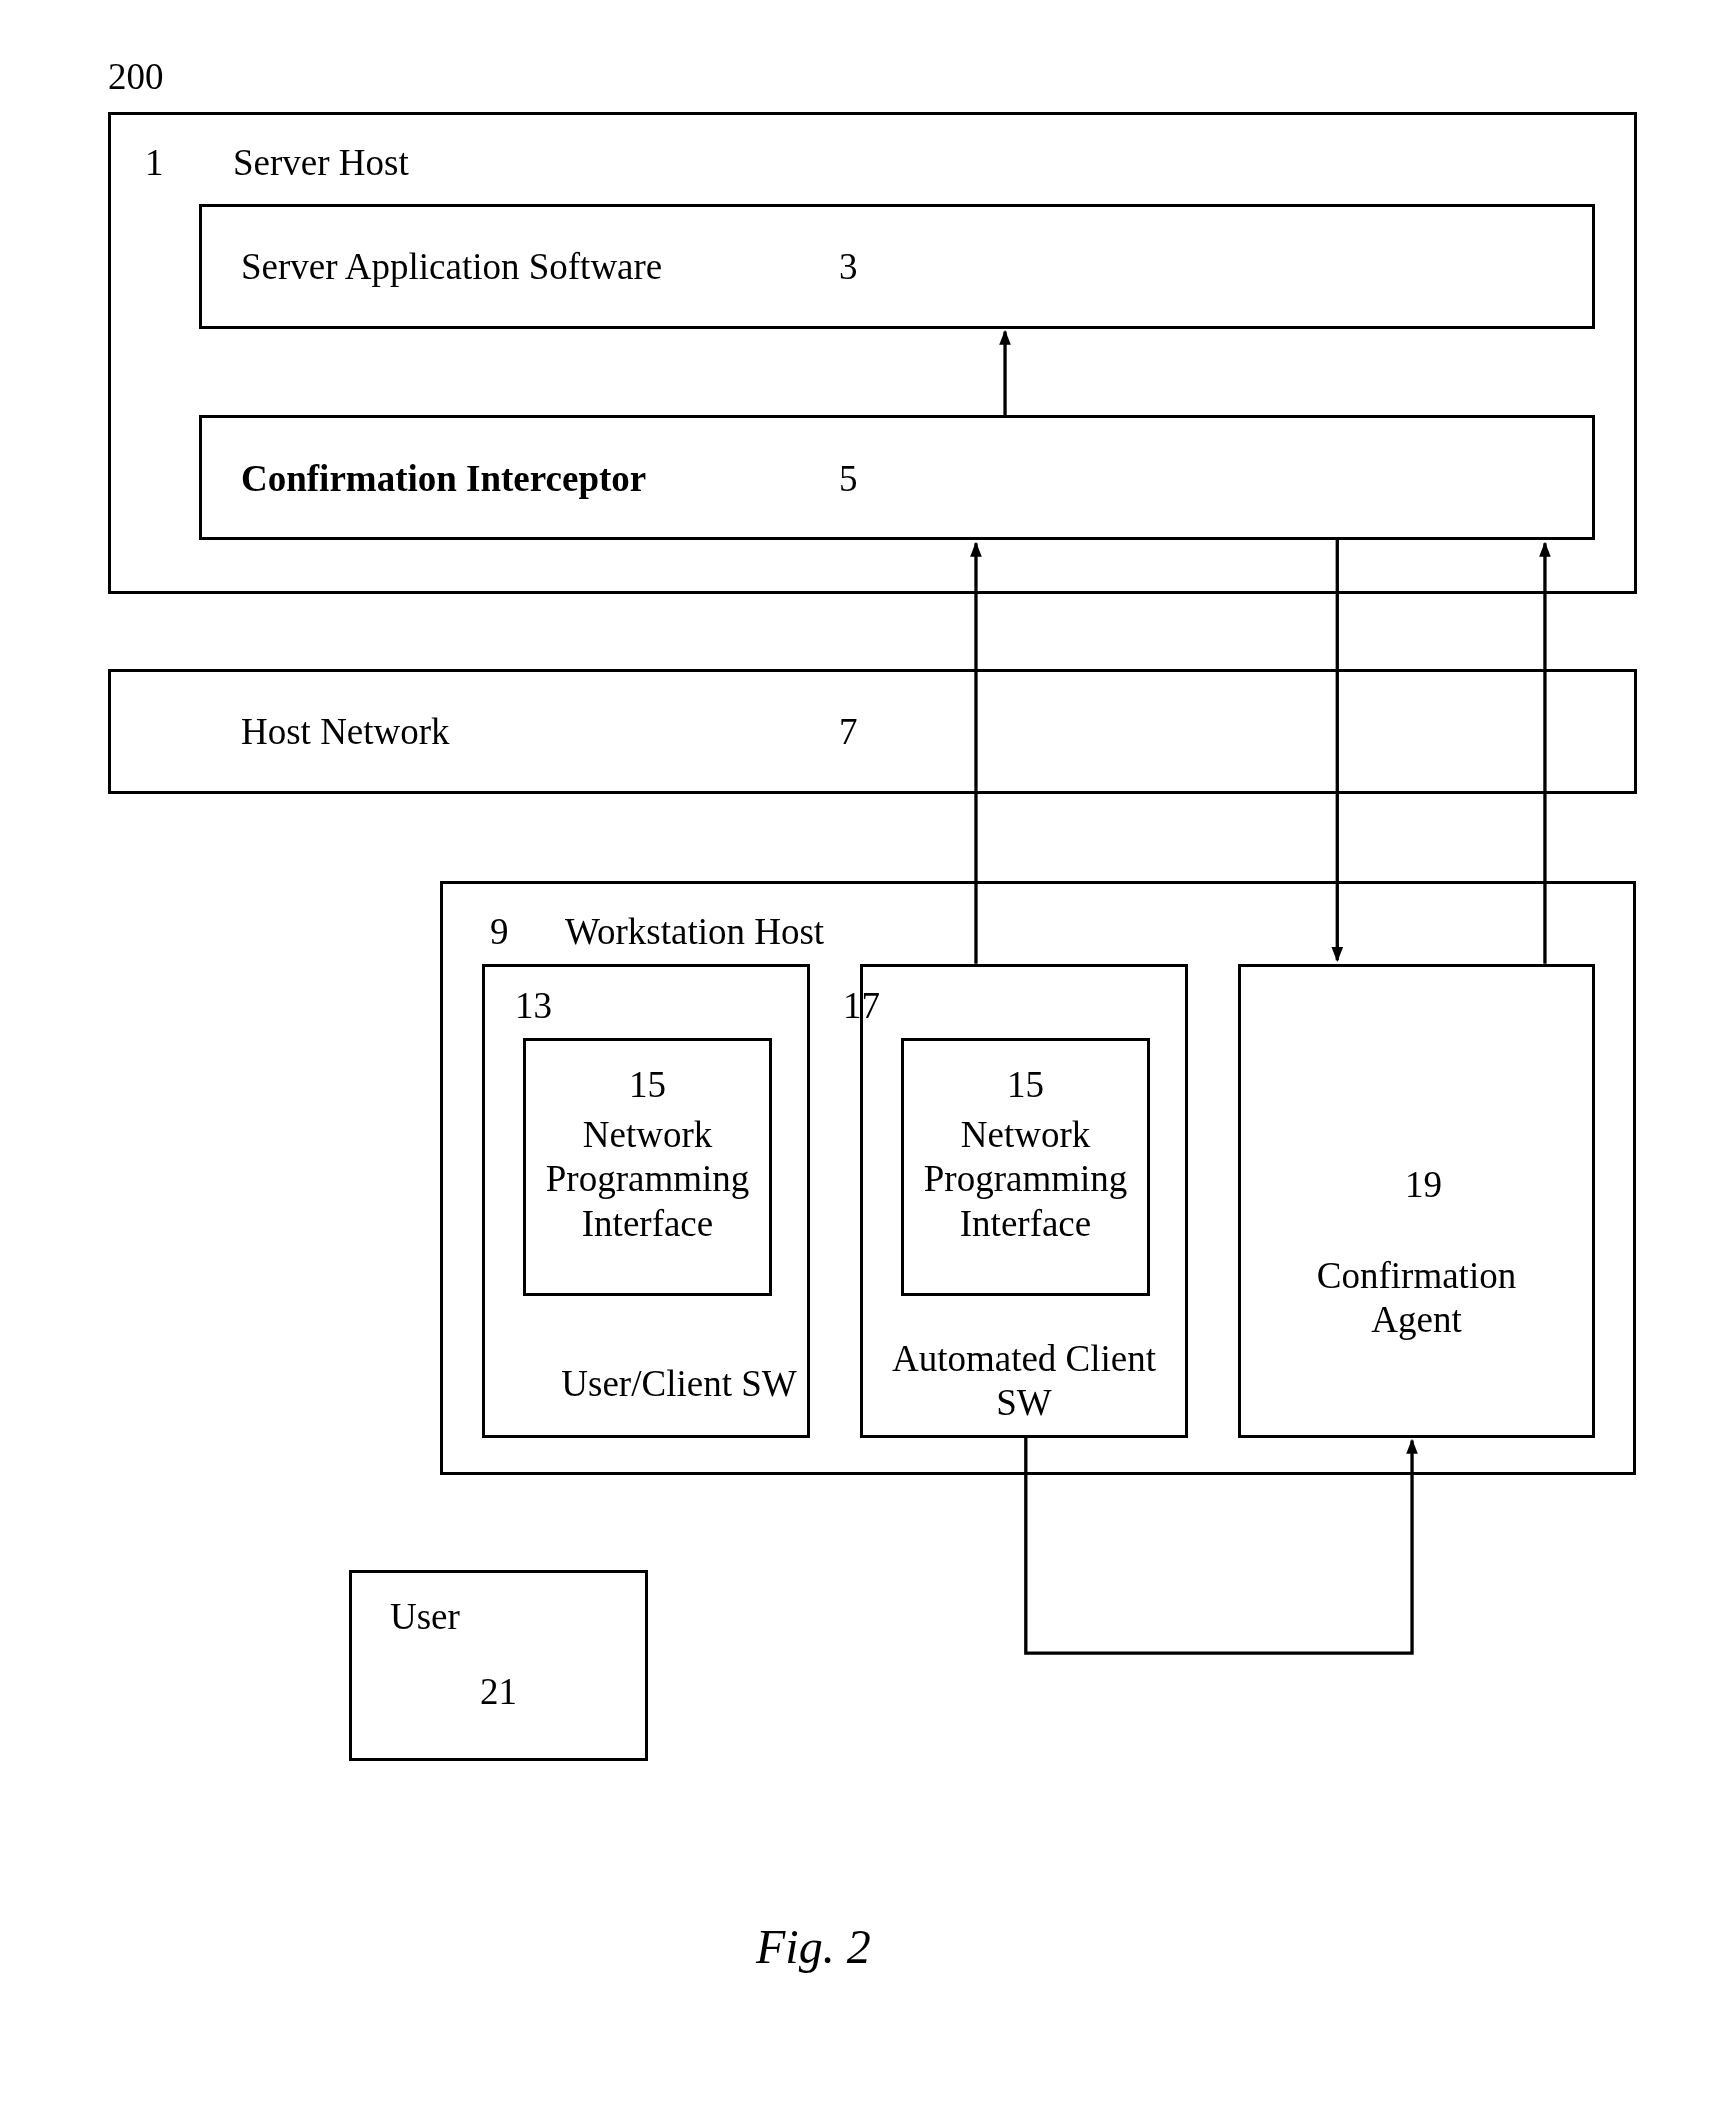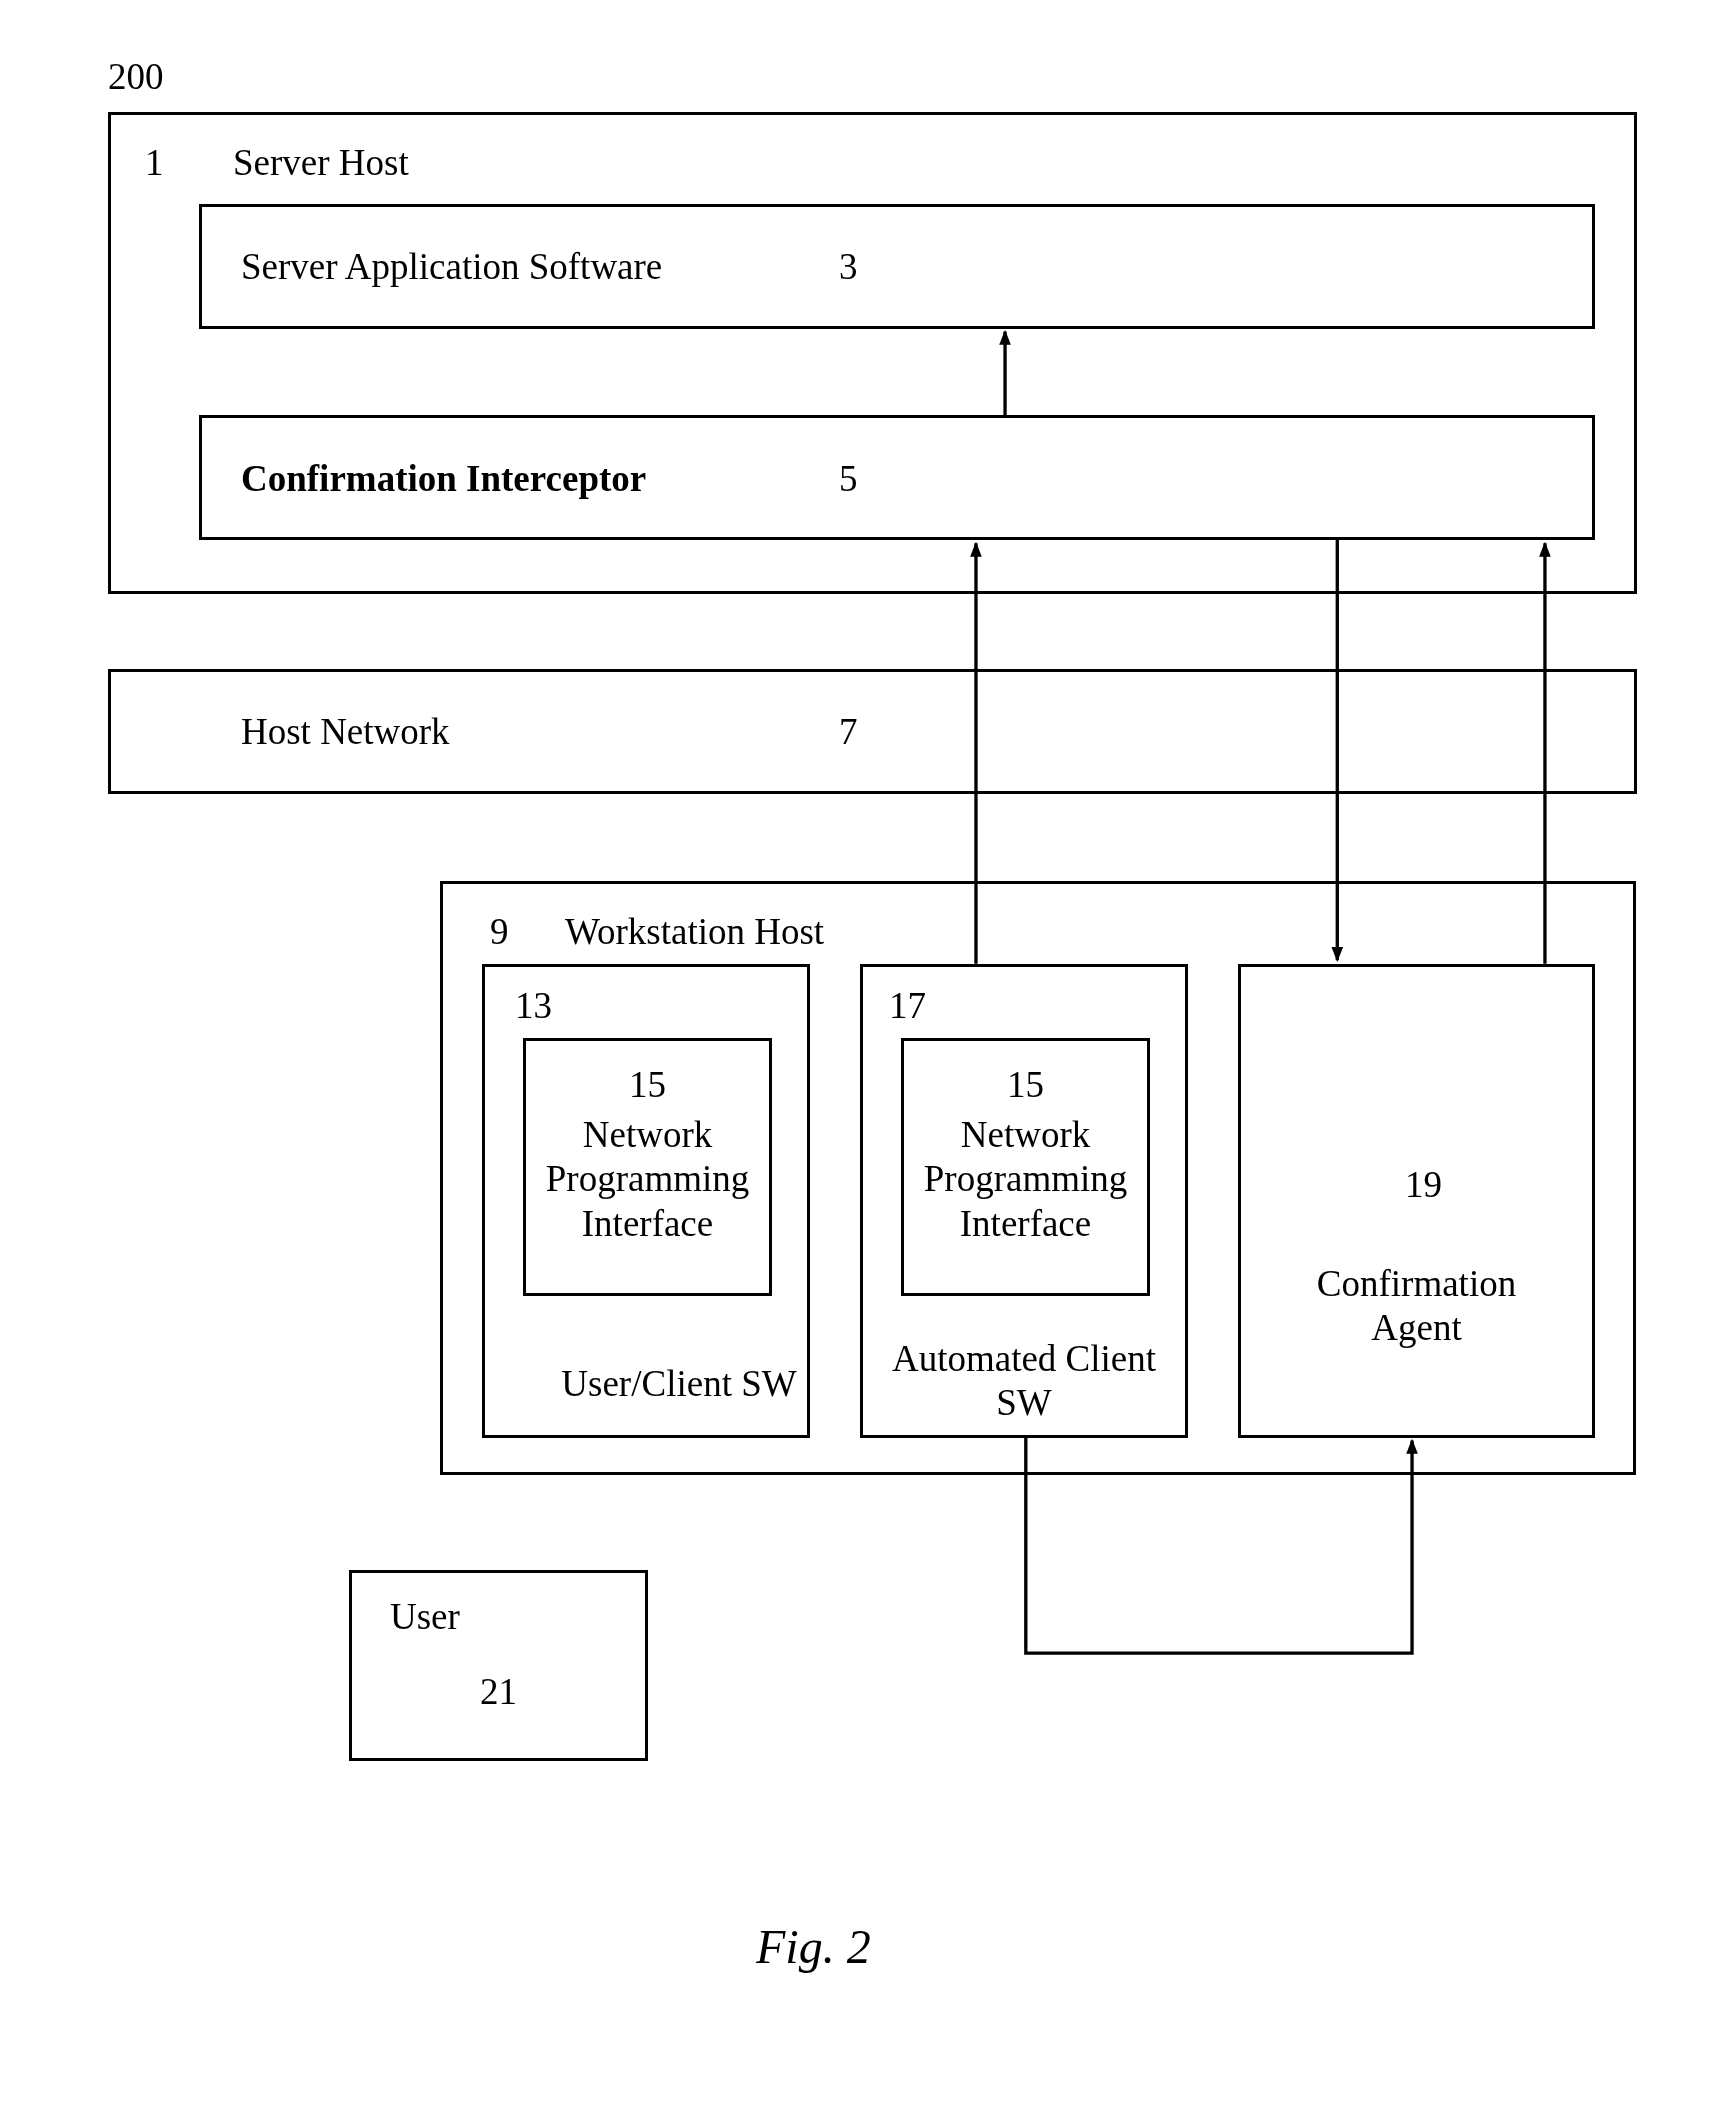--- a/index.html
+++ b/index.html
@@ -81,7 +81,7 @@
 Interface</div>
 
   <div class="box" style="left:860px; top:964px; width:328px; height:474px;"></div>
-  <div class="label" style="left:889px; top:984px;">17</div>
+  <div class="label" style="left:843px; top:984px;">17</div>
   <div class="label center" style="left:860px; top:1337px; width:328px; text-align:center;">Automated Client
 SW</div>
 

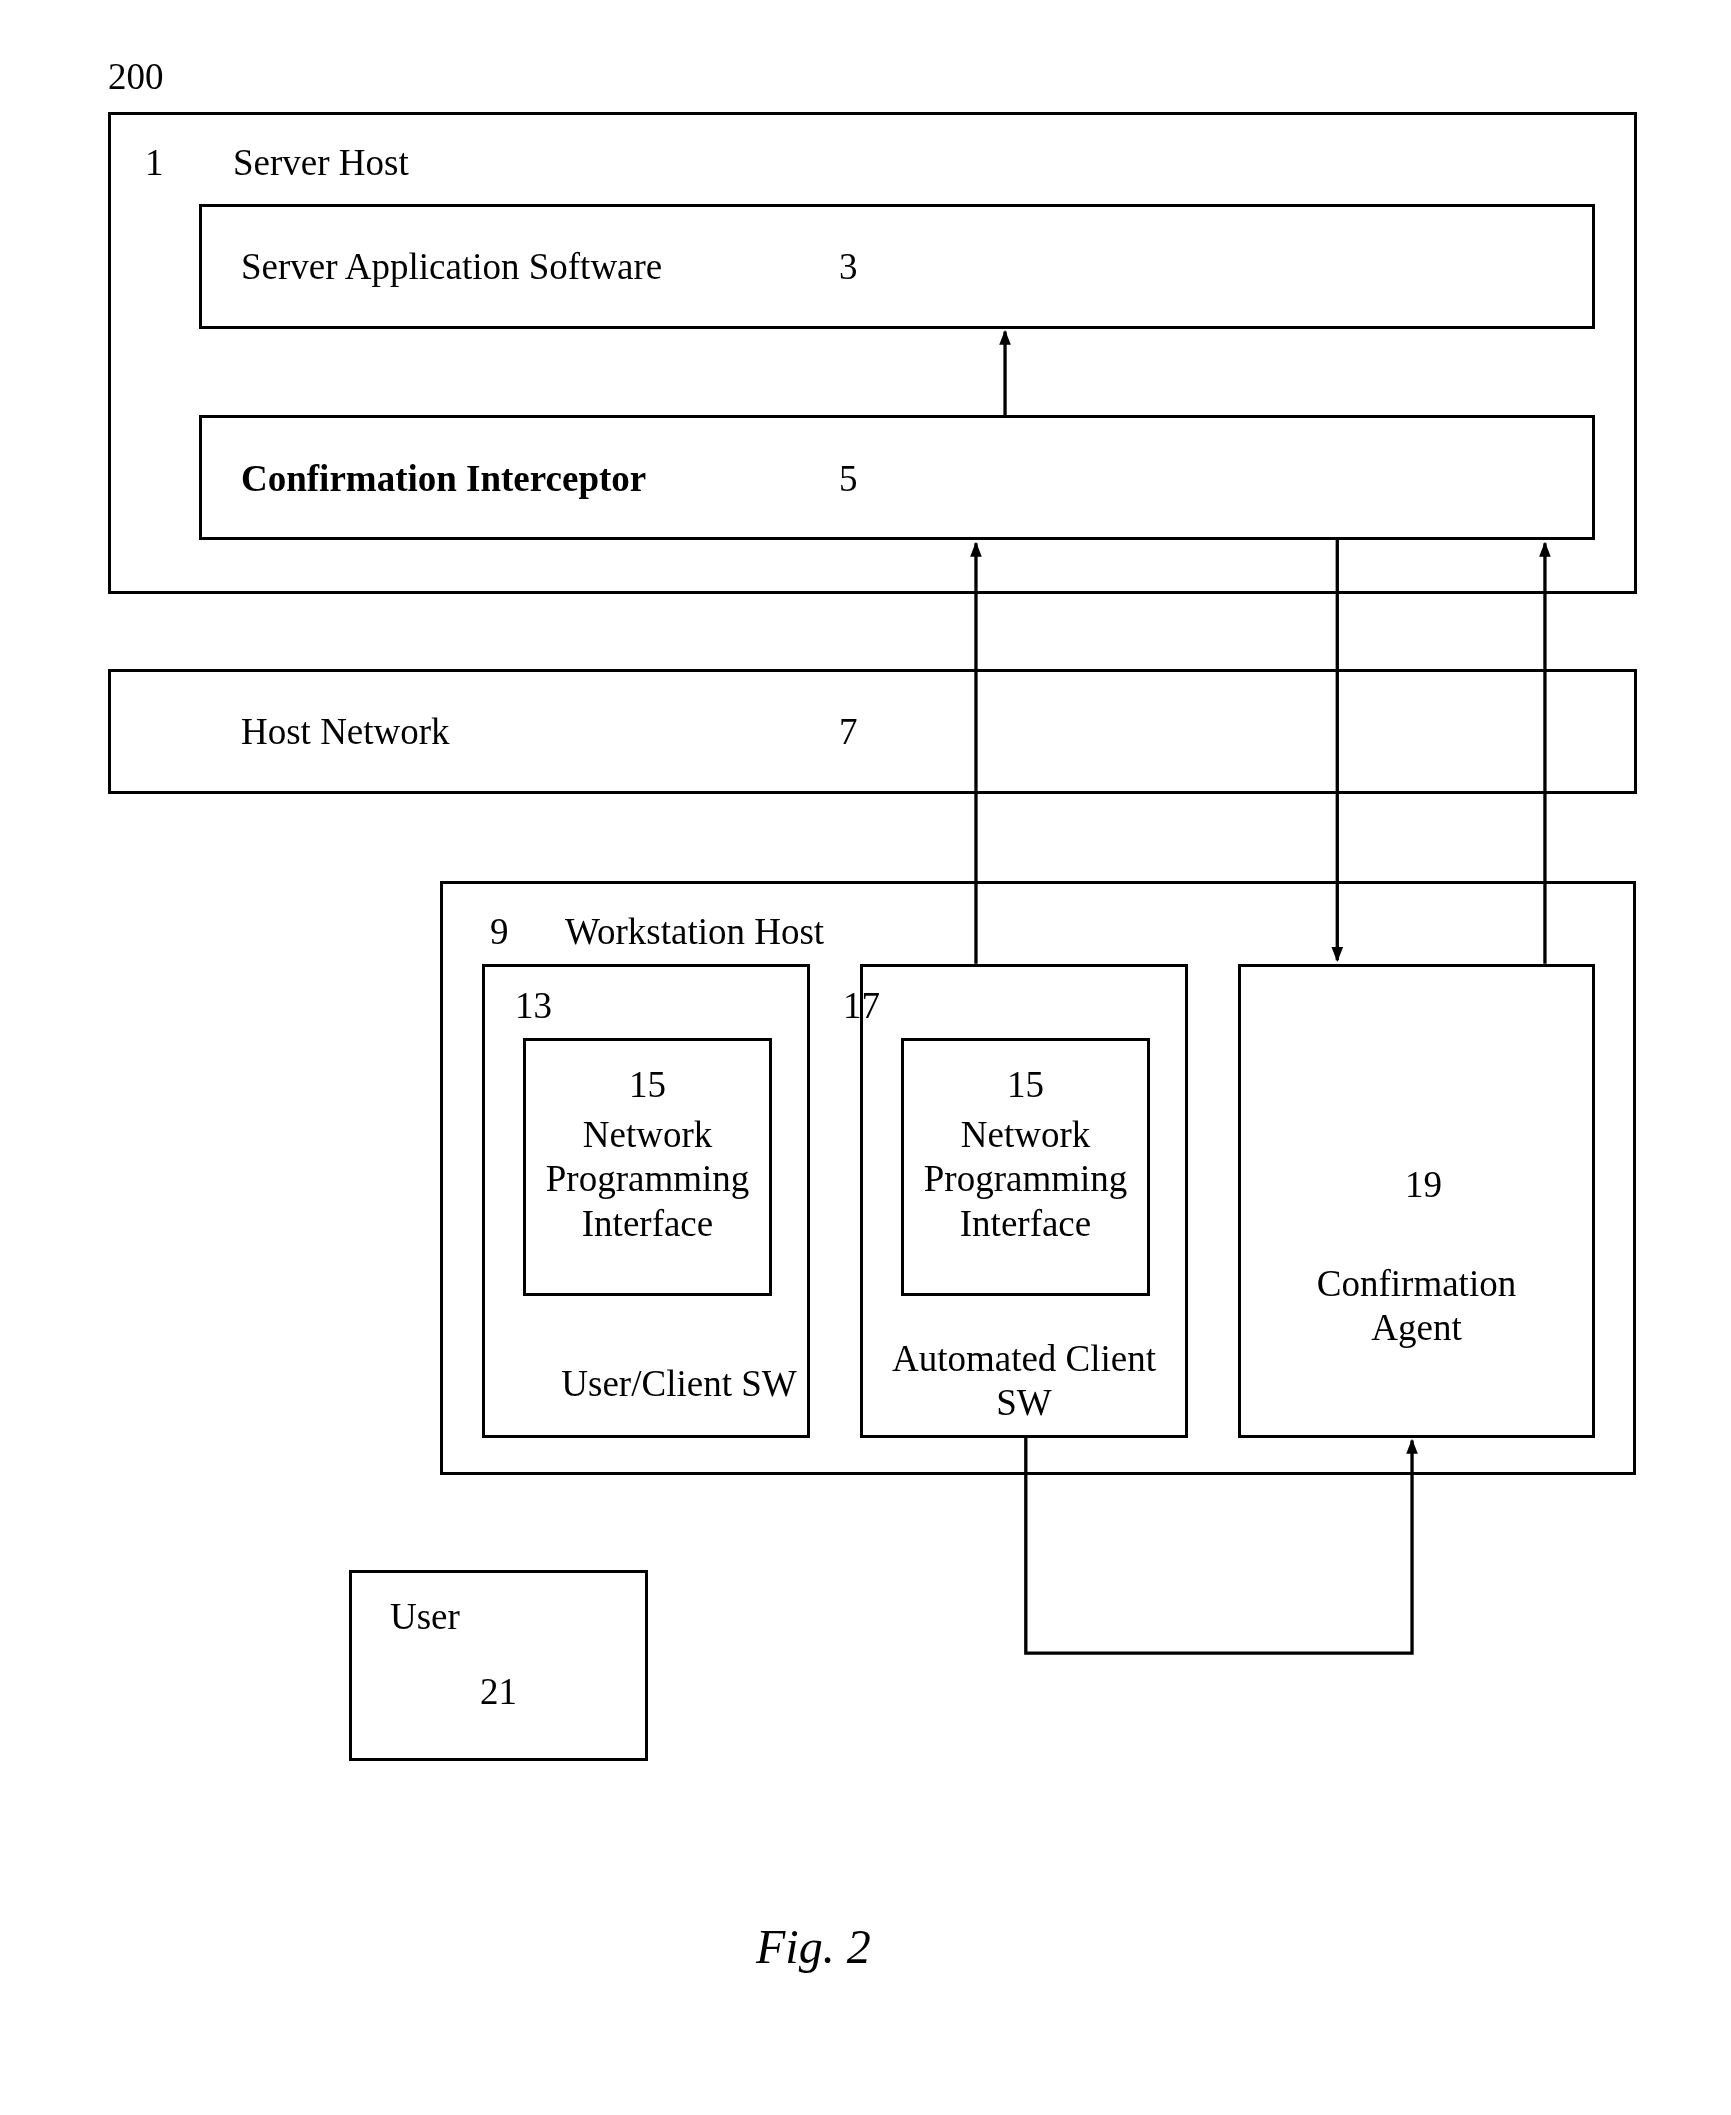--- a/index.html
+++ b/index.html
@@ -93,7 +93,7 @@
 
   <div class="box" style="left:1238px; top:964px; width:357px; height:474px;"></div>
   <div class="label center" style="left:1238px; top:1163px; width:357px; text-align:center;padding-left:7px;">19</div>
-  <div class="label center" style="left:1238px; top:1254px; width:357px; text-align:center;margin-top:8px;">Confirmation
+  <div class="label center" style="left:1238px; top:1254px; width:357px; text-align:center;">Confirmation
 Agent</div>
 
   <div class="box" style="left:349px; top:1570px; width:299px; height:191px;"></div>

